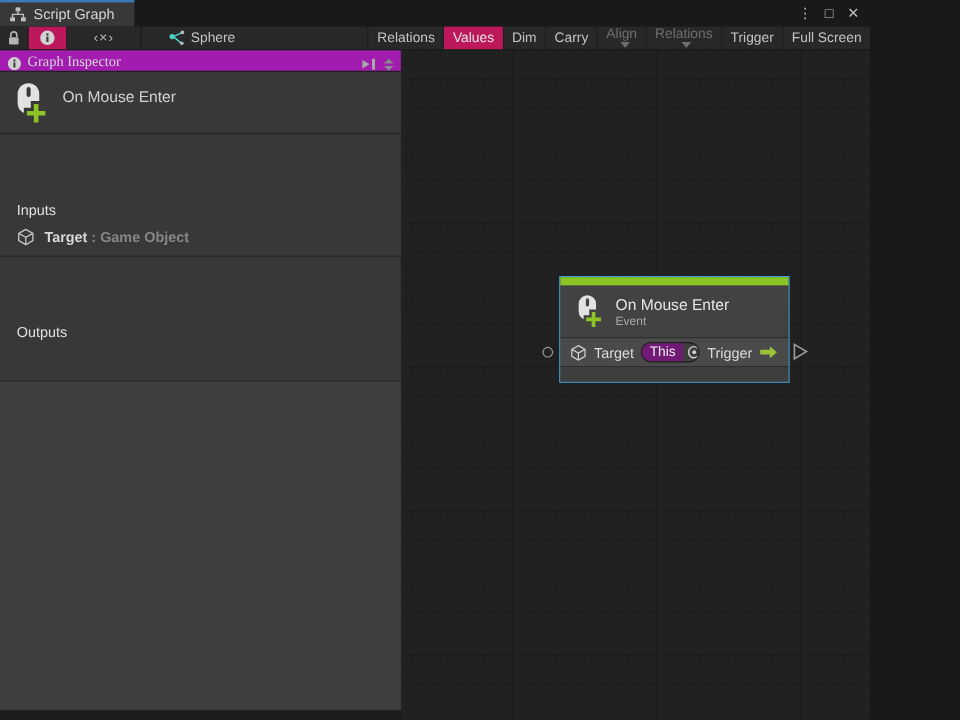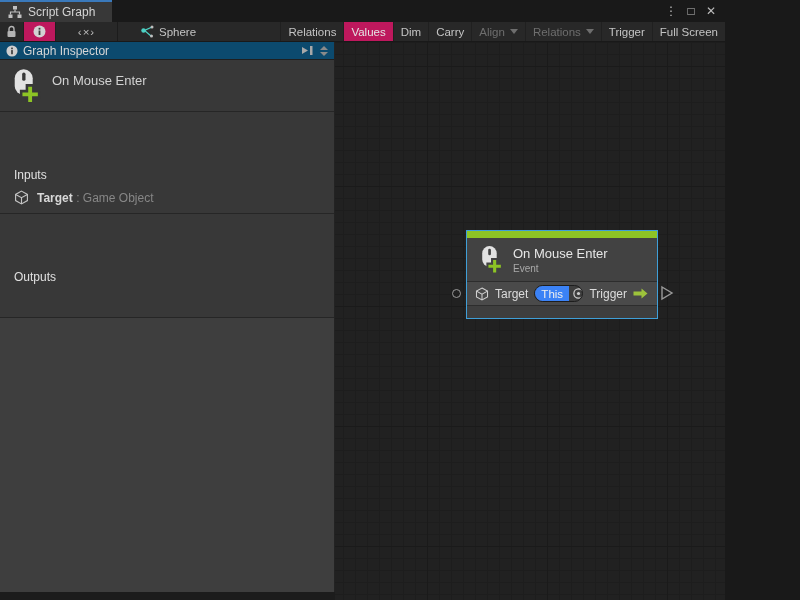--- a/index.html
+++ b/index.html
@@ -29,7 +29,7 @@
     border-right:1px solid #202020; white-space:nowrap; }
   .tbtn.icon-btn { padding:0 6px; }
   .tbtn.active { background:#be185d; color:#e4e4e4; }
-  .tbtn.disabled { color:#6e6e6e; }
+  .tbtn.disabled { color:#6e6e6e;flex-direction:column; }
   .sphere-group { display:flex; align-items:center; gap:5px; padding:0 10px 0 22px; }
   .zoom-group { display:flex; align-items:center; gap:6px; padding:0 8px 0 26px; }
   .slider-track { width:88px; height:2px; background:#5a5a5a; position:relative; border-radius:1px; }

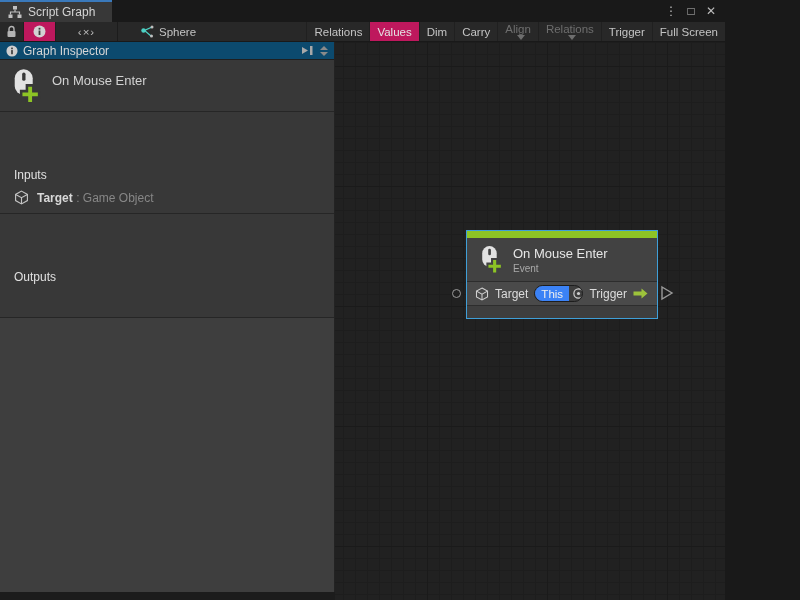--- a/index.html
+++ b/index.html
@@ -47,8 +47,8 @@
   
   .inspector { height:550px; background:#383838; border-right:1px solid #232323;
     display:flex; flex-direction:column; }
-  .insp-header { height:18px; background:#0c4a6e; border-bottom:1px solid #1f1f1f;
-    display:flex; align-items:center; gap:5px; padding:0 6px; color:#d6d6d6; flex:0 0 auto; }
+  .insp-header { height:18px; background:#a21caf; border-bottom:1px solid #1f1f1f;
+    display:flex; align-items:flex-end; gap:5px; padding:0 6px; color:#d6d6d6; flex:0 0 auto;font-family:Liberation Serif, serif; }
   .insp-header-label { font-size:12px; }
   .insp-header-right { margin-left:auto; display:flex; align-items:center; gap:6px; }
   .scrubber { display:flex; flex-direction:column; gap:2px; align-items:center; }

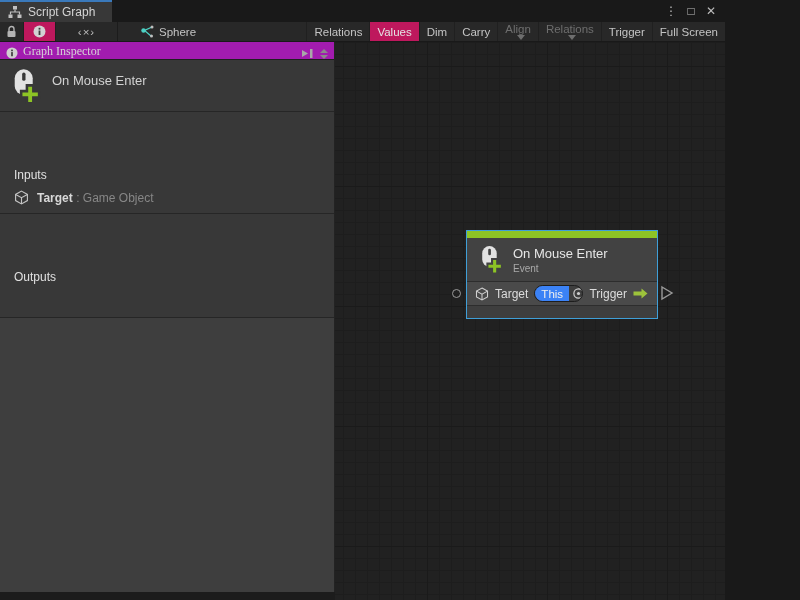--- a/index.html
+++ b/index.html
@@ -72,7 +72,7 @@
   .ports-header { color:#e0e0e0; font-size:12px; margin-bottom:8px; }
   .port-line { display:flex; align-items:center; gap:8px; }
   .port-name { font-weight:bold; color:#d8d8d8; }
-  .port-type { color:#878787; }
+  .port-type { color:#878787;font-weight:bold; }
 
   .insp-filler { flex:1; background:#3e3e3e; }
   .panel-bottom-strip { height:8px; background:#1c1c1c; }

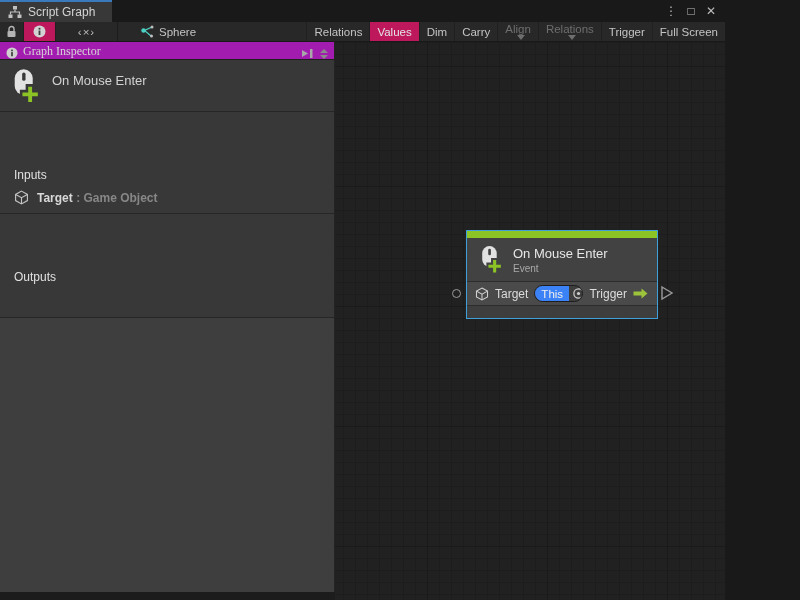--- a/index.html
+++ b/index.html
@@ -101,7 +101,7 @@
   .node-row .lbl { color:#dcdcdc; font-size:12px; }
   .pill { display:flex; align-items:stretch; height:17px; border:1px solid #1d1d1d;
     border-radius:9px; overflow:hidden; background:#3e3e3e; }
-  .pill-text { background:#3b82f6; color:#efefef; font-size:11.5px; display:flex; align-items:center;
+  .pill-text { background:#701a75; color:#efefef; font-size:11.5px; display:flex; align-items:center;
     padding:0 6px; }
   .pill-picker { display:flex; align-items:center; padding:0 4px 0 3px; }
   .trigger-group { margin-left:auto; display:flex; align-items:center; gap:5px; }

